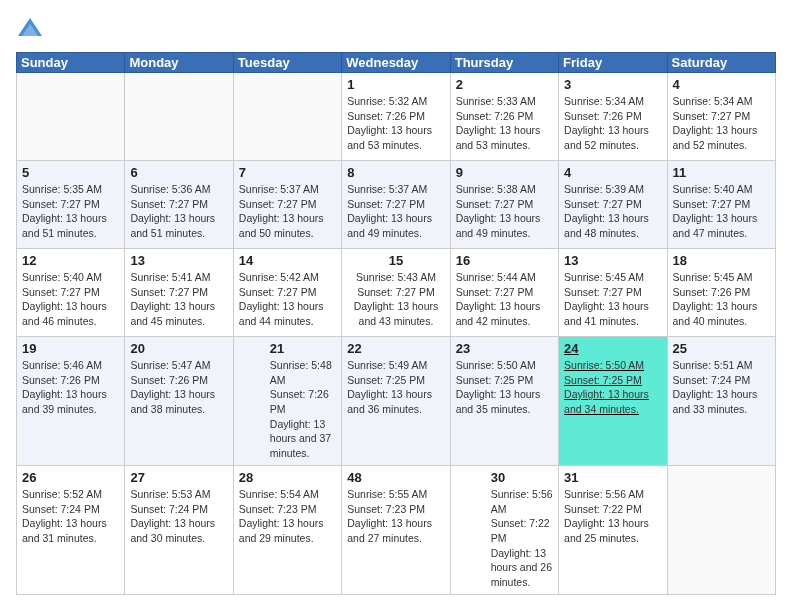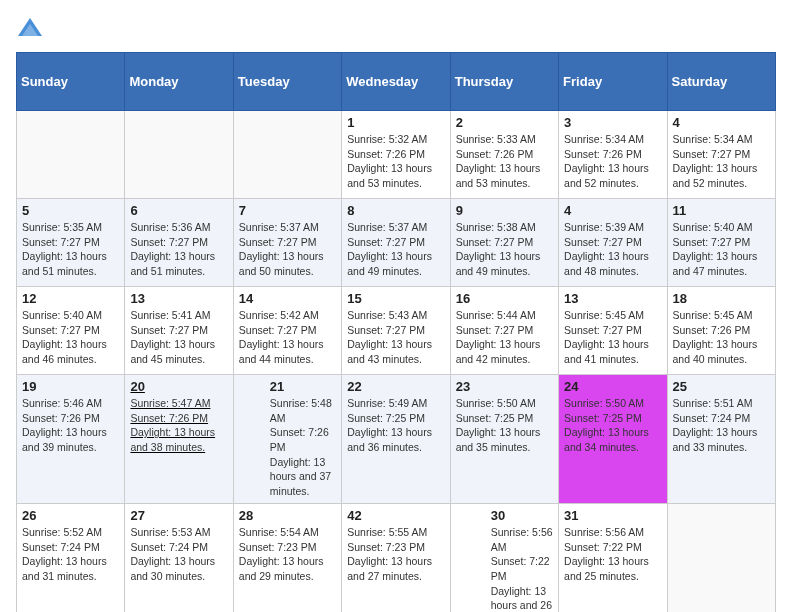--- a/index.html
+++ b/index.html
@@ -55,7 +55,7 @@
       color: #fff;
       font-size: 13px;
       font-weight: bold;
-      padding: 21px 4px;
+      padding: 2px 4px;
       text-align: left;
       border: 1px solid #2a5aa0;
     }

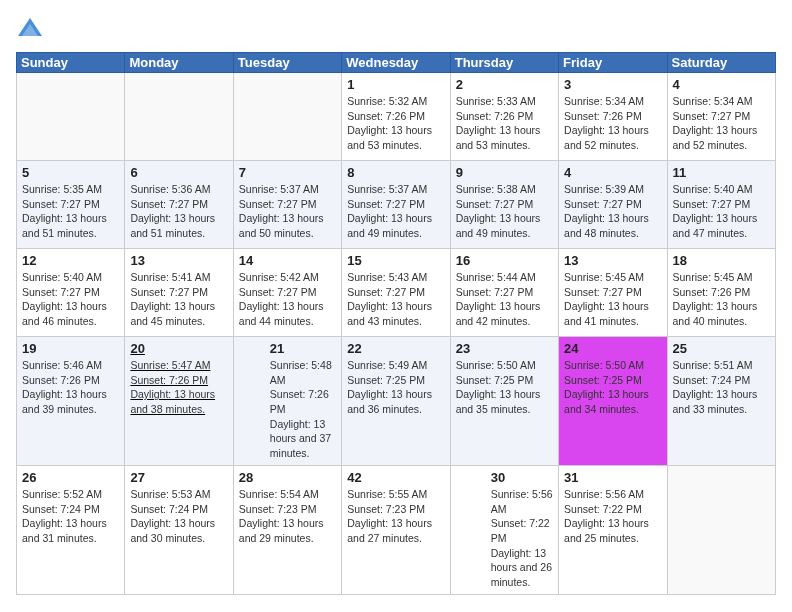--- a/index.html
+++ b/index.html
@@ -186,7 +186,7 @@
           <div class="day-num">14</div>
           <div class="day-detail">Sunrise: 5:42 AM<br>Sunset: 7:27 PM<br>Daylight: 13 hours and 44 minutes.</div>
         </td>
-        <td style="background: rgb(255, 255, 255);">
+        <td style="background: rgb(255, 255, 255); text-align: center;">
           <div class="day-num">15</div>
           <div class="day-detail">Sunrise: 5:43 AM<br>Sunset: 7:27 PM<br>Daylight: 13 hours and 43 minutes.</div>
         </td>

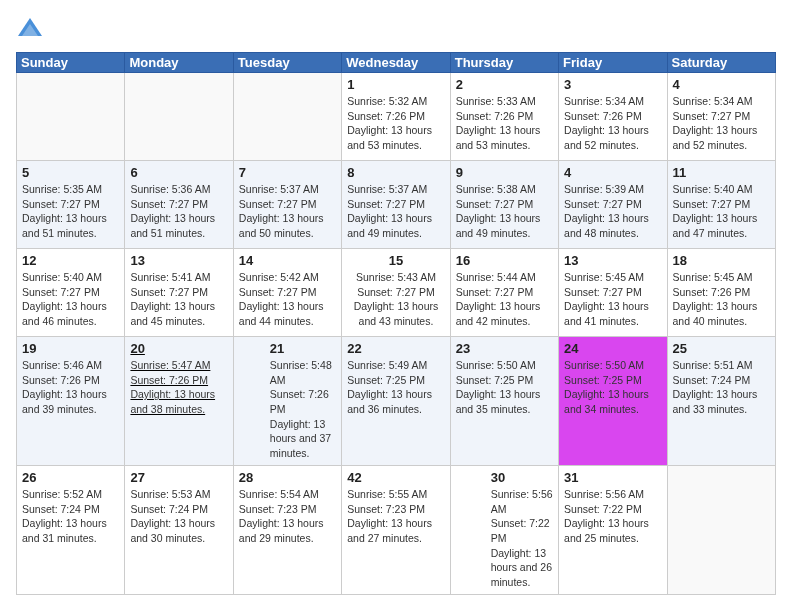--- a/index.html
+++ b/index.html
@@ -208,7 +208,7 @@
           <div class="day-num">19</div>
           <div class="day-detail">Sunrise: 5:46 AM<br>Sunset: 7:26 PM<br>Daylight: 13 hours and 39 minutes.</div>
         </td>
-        <td style="background: rgb(240, 244, 250); text-decoration: underline;">
+        <td style="background: rgb(240, 244, 250);">
           <div class="day-num">20</div>
           <div class="day-detail">Sunrise: 5:47 AM<br>Sunset: 7:26 PM<br>Daylight: 13 hours and 38 minutes.</div>
         </td>

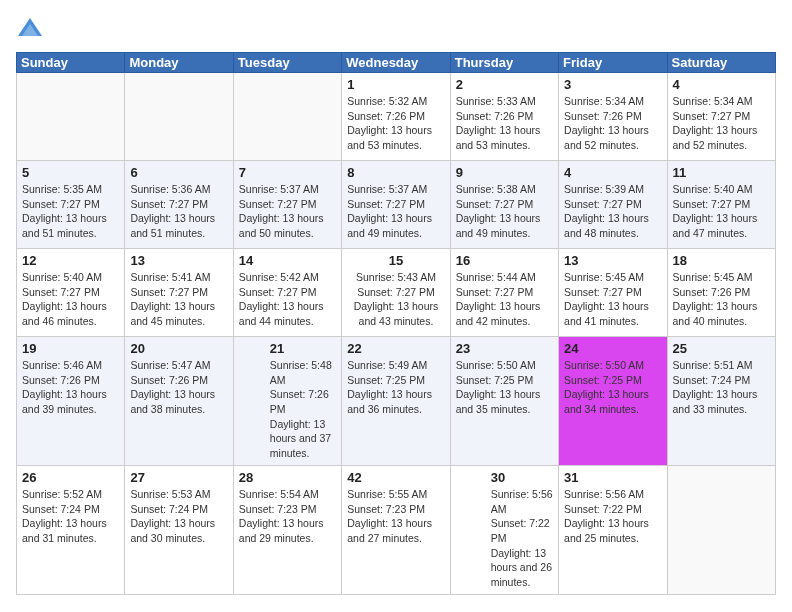--- a/index.html
+++ b/index.html
@@ -224,7 +224,7 @@
           <div class="day-num">23</div>
           <div class="day-detail">Sunrise: 5:50 AM<br>Sunset: 7:25 PM<br>Daylight: 13 hours and 35 minutes.</div>
         </td>
-        <td style="background: #d946ef;">
+        <td style="background: #5eead4; text-decoration: underline;">
           <div class="day-num">24</div>
           <div class="day-detail">Sunrise: 5:50 AM<br>Sunset: 7:25 PM<br>Daylight: 13 hours and 34 minutes.</div>
         </td>

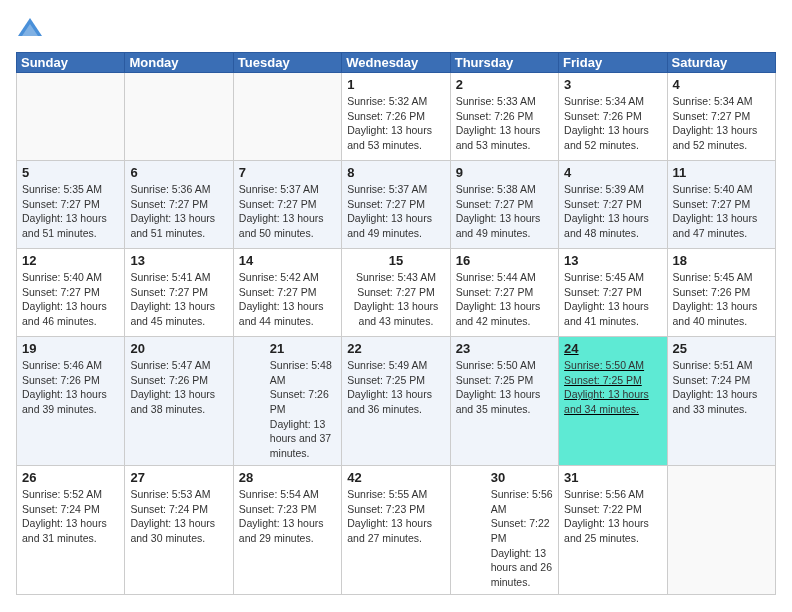--- a/index.html
+++ b/index.html
@@ -247,7 +247,7 @@
           <div class="day-detail">Sunrise: 5:54 AM<br>Sunset: 7:23 PM<br>Daylight: 13 hours and 29 minutes.</div>
         </td>
         <td style="background: rgb(255, 255, 255);">
-          <div class="day-num">42</div>
+          <div class="day-num">48</div>
           <div class="day-detail">Sunrise: 5:55 AM<br>Sunset: 7:23 PM<br>Daylight: 13 hours and 27 minutes.</div>
         </td>
         <td style="background: rgb(255, 255, 255); padding-left: 40px;">

